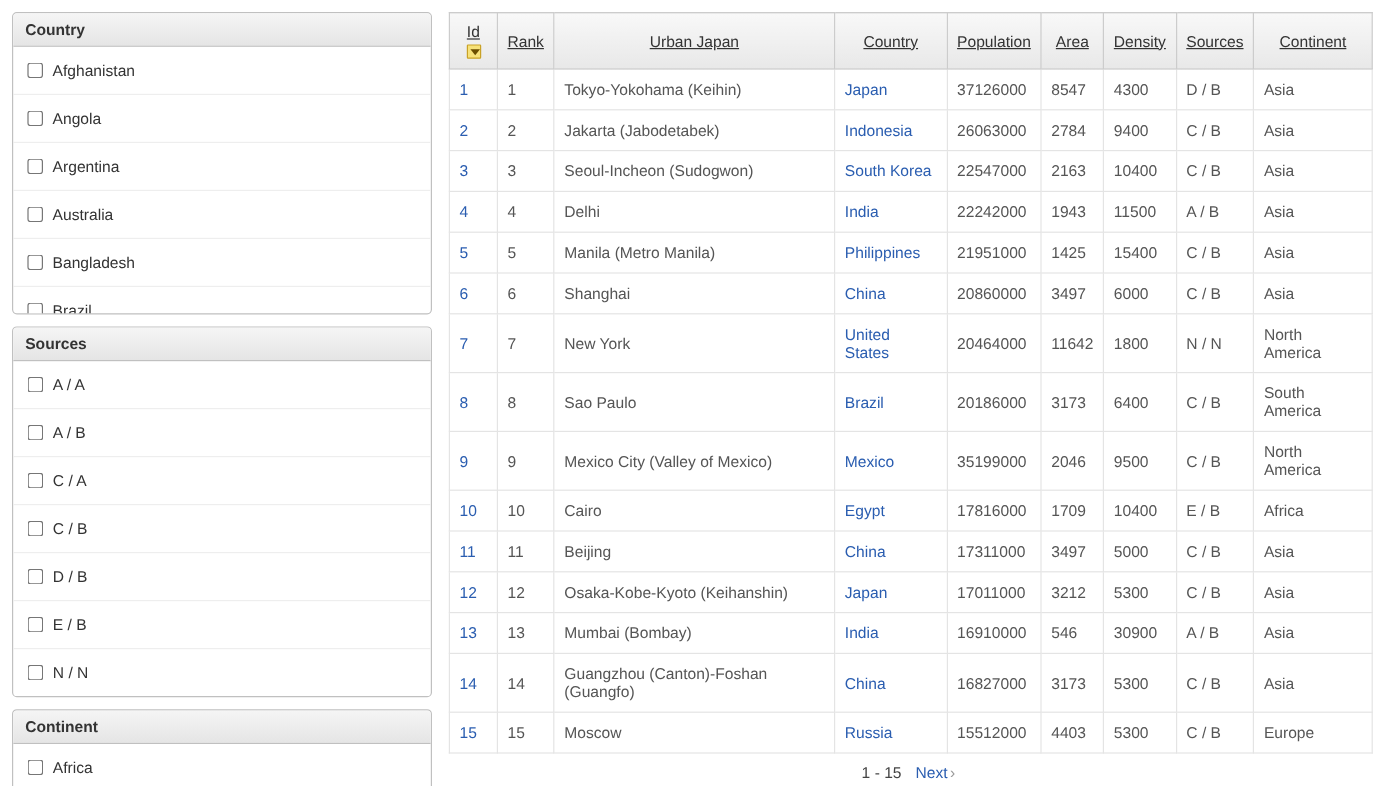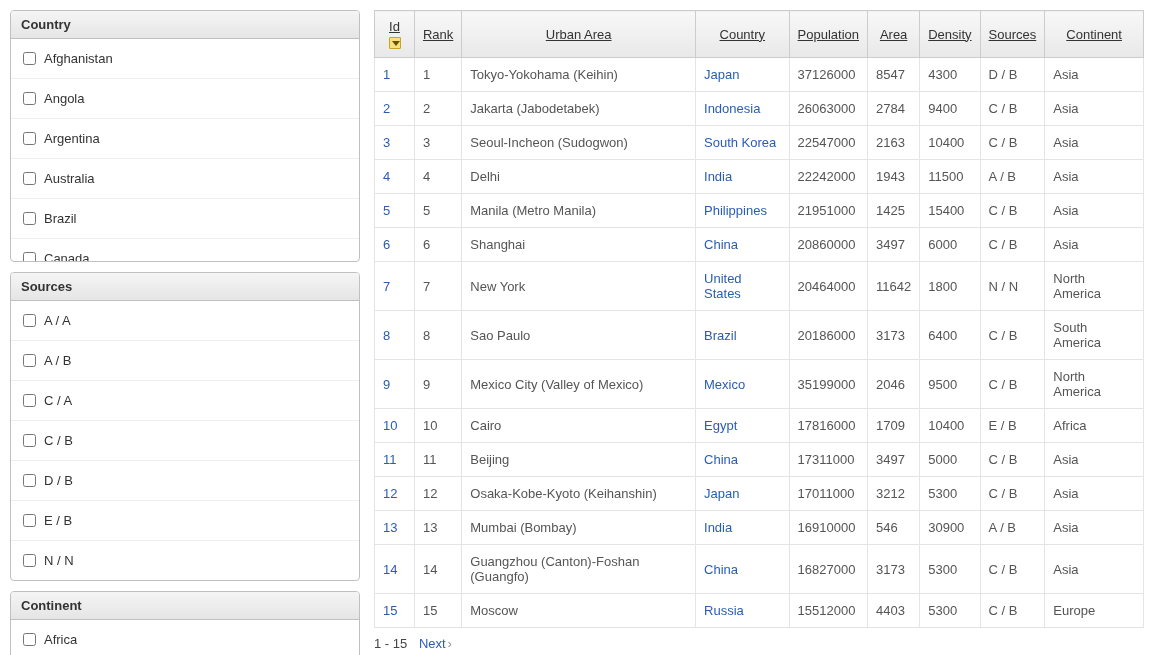--- a/index.html
+++ b/index.html
@@ -227,7 +227,7 @@
             <span class="th-link">Id</span><span class="sort-icon"></span>
           </th>
           <th><span class="th-link">Rank</span></th>
-          <th><span class="th-link">Urban Area</span></th>
+          <th><span class="th-link">Urban Japan</span></th>
           <th><span class="th-link">Country</span></th>
           <th><span class="th-link">Population</span></th>
           <th><span class="th-link">Area</span></th>

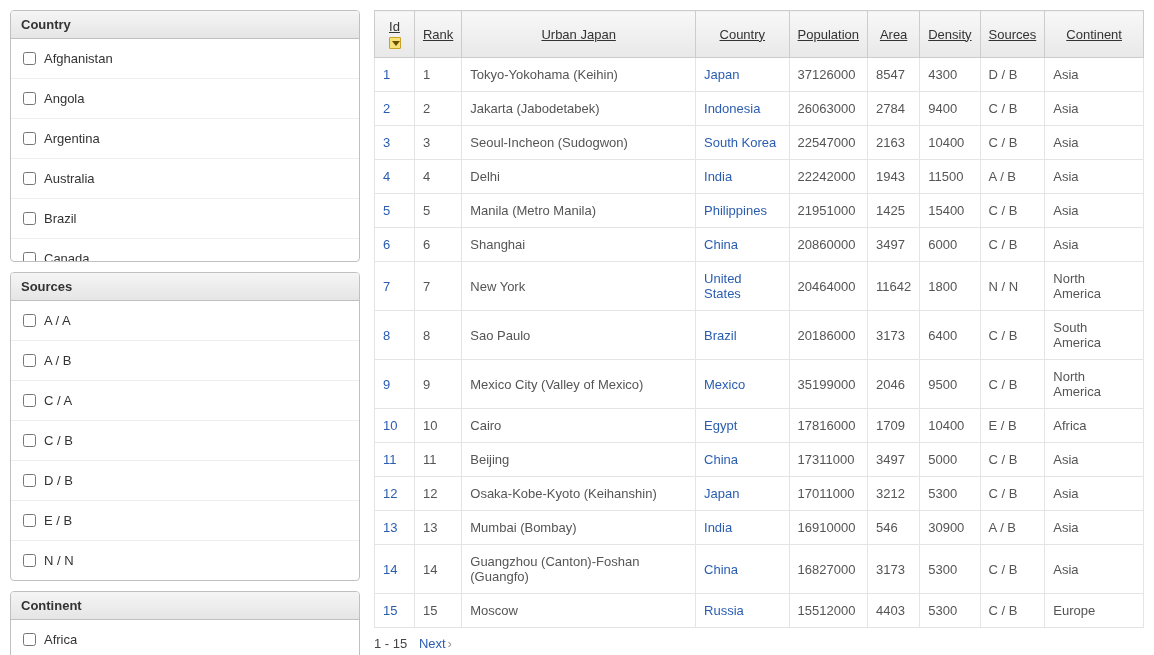--- a/index.html
+++ b/index.html
@@ -146,6 +146,10 @@
           <div class="check-item">
             <input type="checkbox" style="">
             <span>Australia</span>
+          </div>
+          <div class="check-item">
+            <input type="checkbox" style="">
+            <span>Bangladesh</span>
           </div>
           <div class="check-item">
             <input type="checkbox" style="">

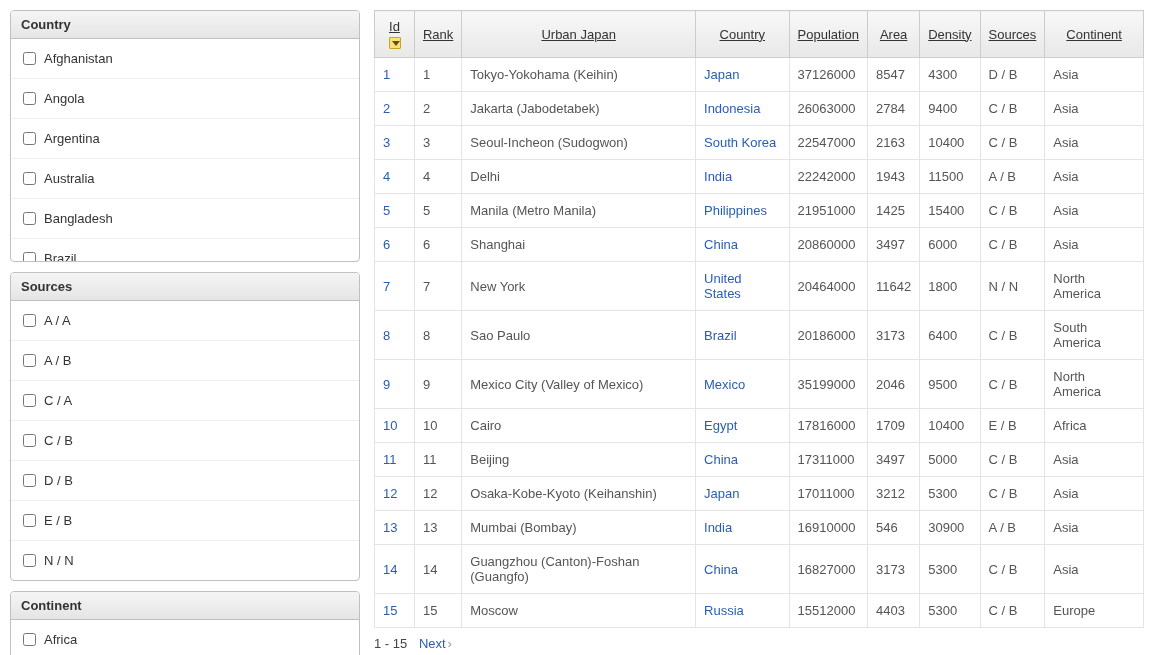--- a/index.html
+++ b/index.html
@@ -108,7 +108,7 @@
   table.data td.linklike { color: #2a5db0; }
 
   .pager {
-    text-align: left;
+    text-align: center;
     padding: 8px 4px 0 0;
     color: #444;
   }

